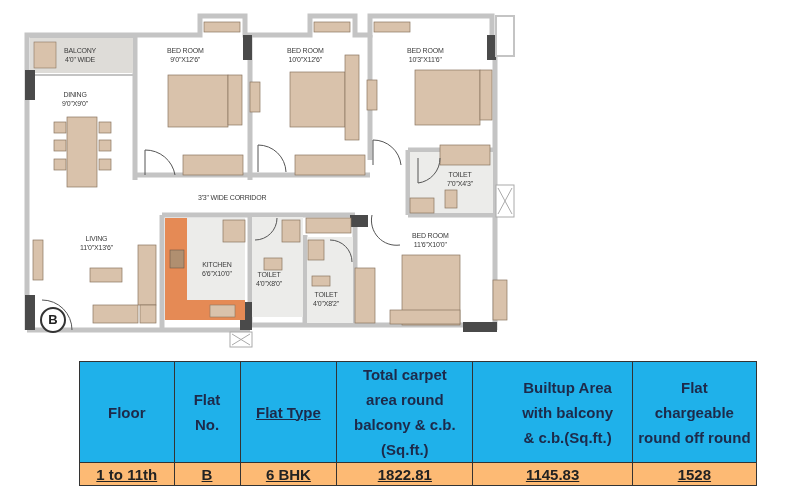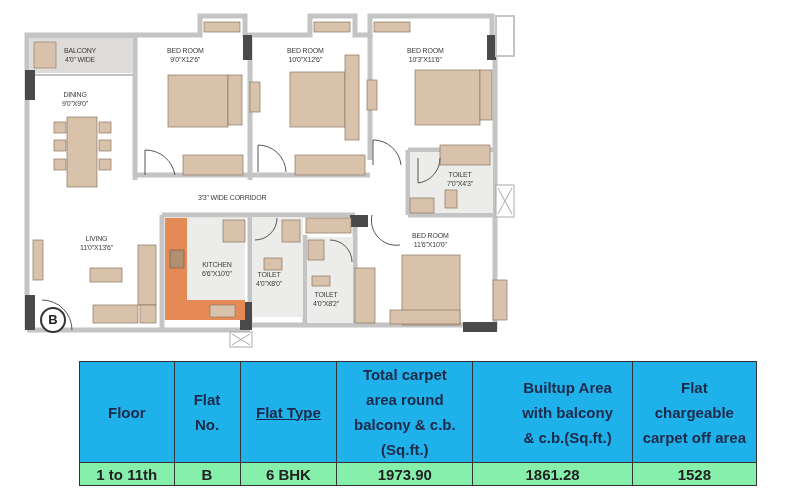--- a/index.html
+++ b/index.html
@@ -216,7 +216,7 @@
       <th style="width:125px;">
         <span>Flat</span><br>
         <span>chargeable</span><br>
-        <span>carpet off area</span>
+        <span>round off round</span>
       </th>
     </tr>
   </thead>

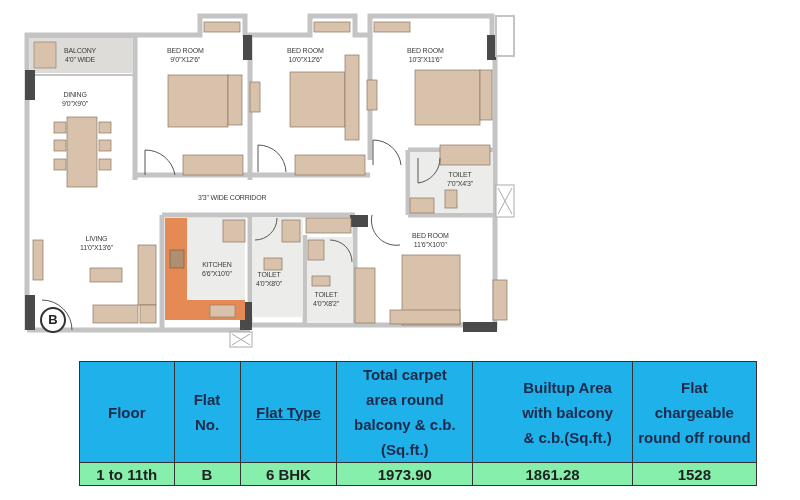--- a/index.html
+++ b/index.html
@@ -10,7 +10,7 @@
     .marker { position:absolute; left:40px; top:307px; width:22px; height:22px; border:2px solid #333; border-radius:50%; background:#fff; font-family:"Liberation Sans", sans-serif; font-weight:bold; font-size:13px; line-height:22px; text-align:center; color:#222; }
     table.spec { position:absolute; left:79px; top:361px; width:678px; border-collapse:collapse; font-family:"Liberation Sans", sans-serif; }
     table.spec th { background:#1fb1ea; color:#1d2a4a; font-weight:bold; font-size:15px; line-height:25px; border:1.5px solid #333; padding:0 2px; text-align:center; height:98px; }
-    table.spec td { background:#86efac; color:#222; font-weight:bold; font-size:15px; text-align:center; border:1.5px solid #333; height:22px; padding:0; }
+    table.spec td { background:#fdba74; color:#222; font-weight:bold; font-size:15px; text-align:center; border:1.5px solid #333; height:22px; padding:0;text-decoration:underline; }
   </style>
 </head>
 <body>

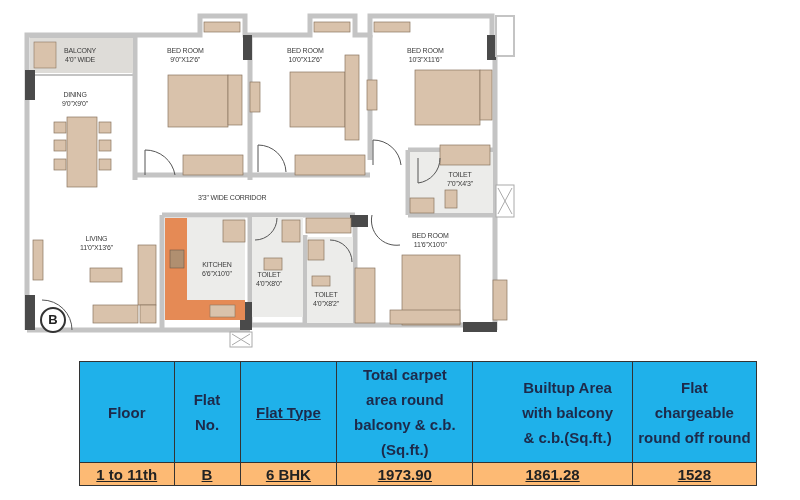--- a/index.html
+++ b/index.html
@@ -225,7 +225,7 @@
       <td>1 to 11th</td>
       <td>B</td>
       <td>6 BHK</td>
-      <td>1973.90</td>
+      <td>1822.81</td>
       <td>1861.28</td>
       <td>1528</td>
     </tr>

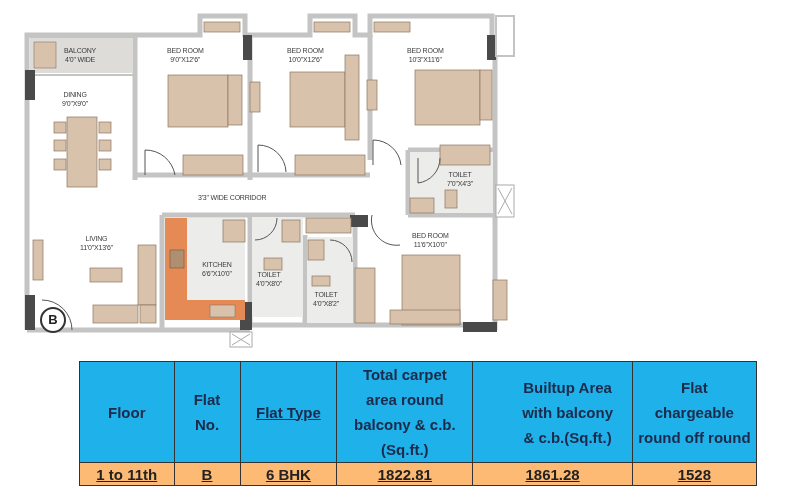--- a/index.html
+++ b/index.html
@@ -226,7 +226,7 @@
       <td>B</td>
       <td>6 BHK</td>
       <td>1822.81</td>
-      <td>1861.28</td>
+      <td>1145.83</td>
       <td>1528</td>
     </tr>
   </tbody>

